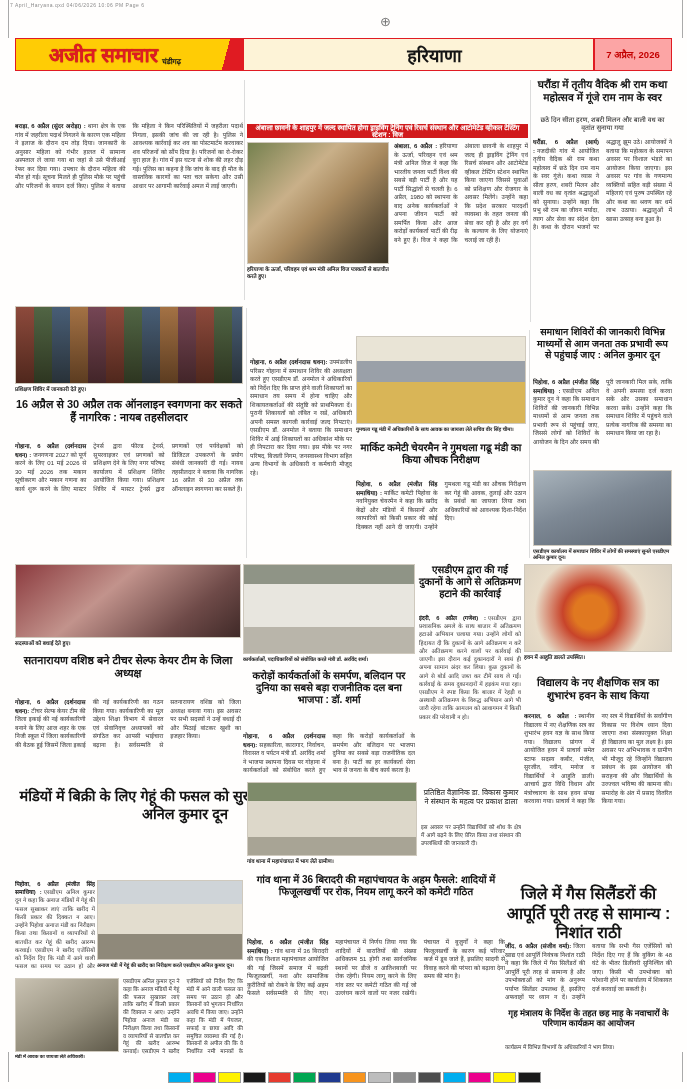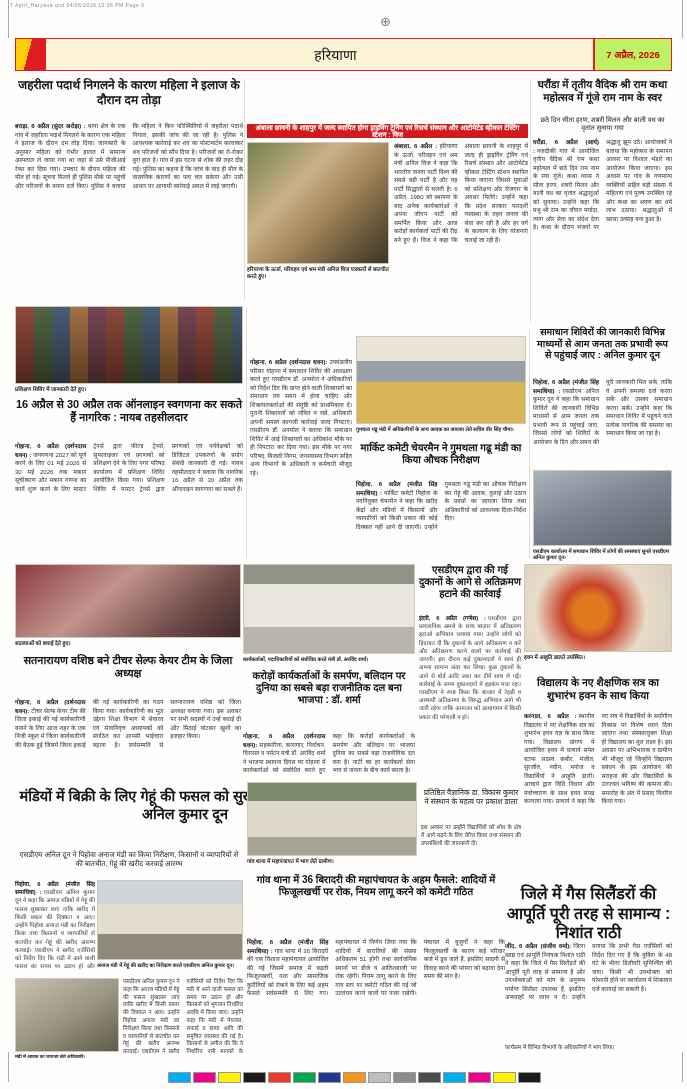--- a/index.html
+++ b/index.html
@@ -60,6 +60,10 @@
   <div class="regmark">⊕</div>
 
   <div class="masthead">
+    <div class="mast-left">
+      <span class="mast-title">अजीत समाचार</span>
+      <span class="mast-city">चंडीगढ़</span>
+    </div>
     <div class="mast-slant"></div>
     <div class="mast-center">हरियाणा</div>
     <div class="mast-date">7 अप्रैल, 2026</div>

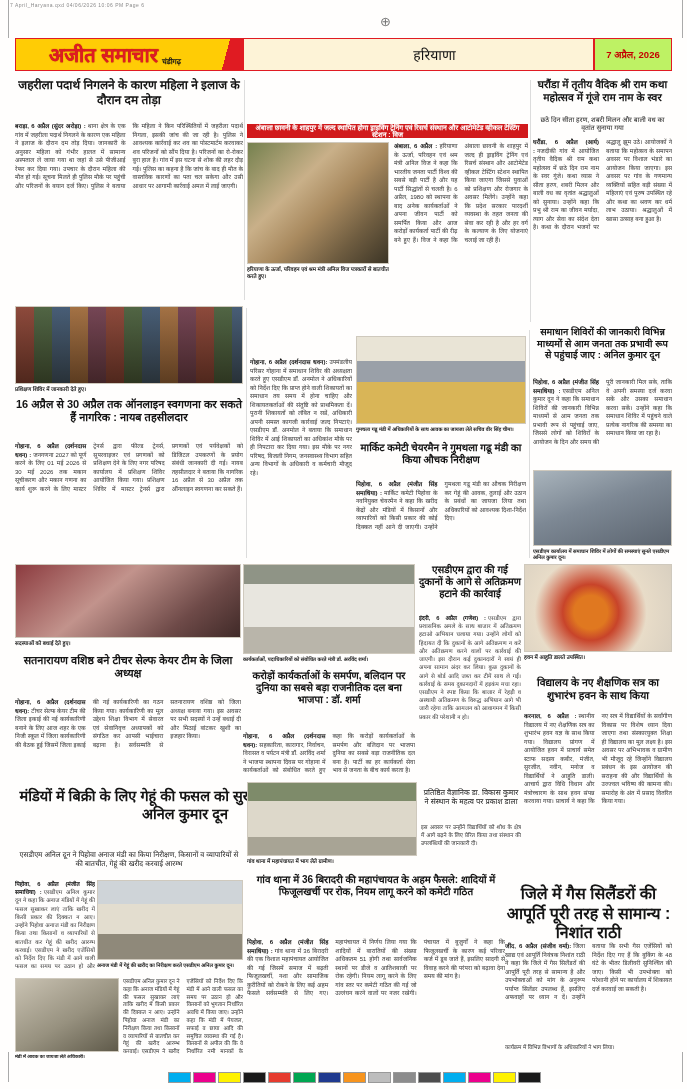--- a/index.html
+++ b/index.html
@@ -15,7 +15,7 @@
   .mast-title{font-size:20px;font-weight:800;color:#e01b22;line-height:1;text-shadow:0 0 1px #9b0d0d;}
   .mast-city{font-size:7.5px;font-weight:700;color:#161616;margin-left:4px;align-self:flex-end;margin-bottom:4px;}
   .mast-slant{width:30px;background:linear-gradient(105deg,#ffcc05 0 42%,#e01b22 42% 100%);}
-  .mast-center{flex:1;display:flex;align-items:center;justify-content:center;font-size:14px;font-weight:400;color:#141414;padding-left:32px;}
+  .mast-center{flex:1;display:flex;align-items:center;justify-content:center;font-size:18px;font-weight:700;color:#141414;padding-left:32px;}
   .mast-date{width:76px;background:#bef264;border-left:2px solid #e01b22;display:flex;align-items:center;justify-content:center;
              font-size:9.5px;font-weight:800;color:#c40000;}
   

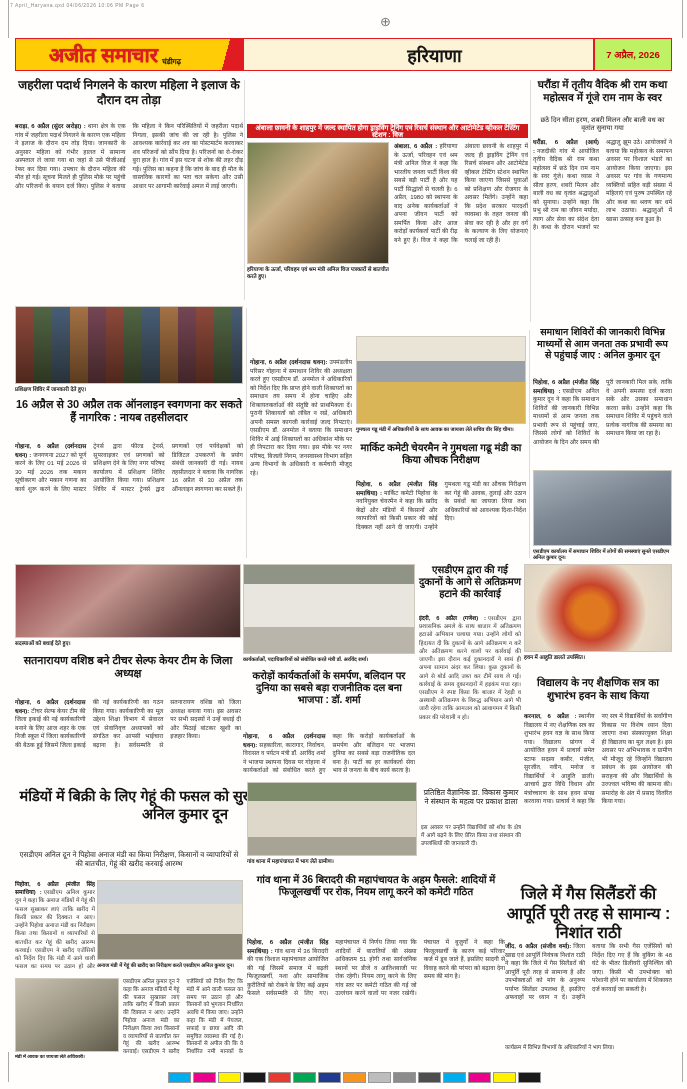--- a/index.html
+++ b/index.html
@@ -16,7 +16,7 @@
   .mast-city{font-size:7.5px;font-weight:700;color:#161616;margin-left:4px;align-self:flex-end;margin-bottom:4px;}
   .mast-slant{width:30px;background:linear-gradient(105deg,#ffcc05 0 42%,#e01b22 42% 100%);}
   .mast-center{flex:1;display:flex;align-items:center;justify-content:center;font-size:18px;font-weight:700;color:#141414;padding-left:32px;}
-  .mast-date{width:76px;background:#bef264;border-left:2px solid #e01b22;display:flex;align-items:center;justify-content:center;
+  .mast-date{width:76px;background:#fca5a5;border-left:2px solid #e01b22;display:flex;align-items:center;justify-content:center;
              font-size:9.5px;font-weight:800;color:#c40000;}
   
   .abs{position:absolute;box-sizing:border-box;}

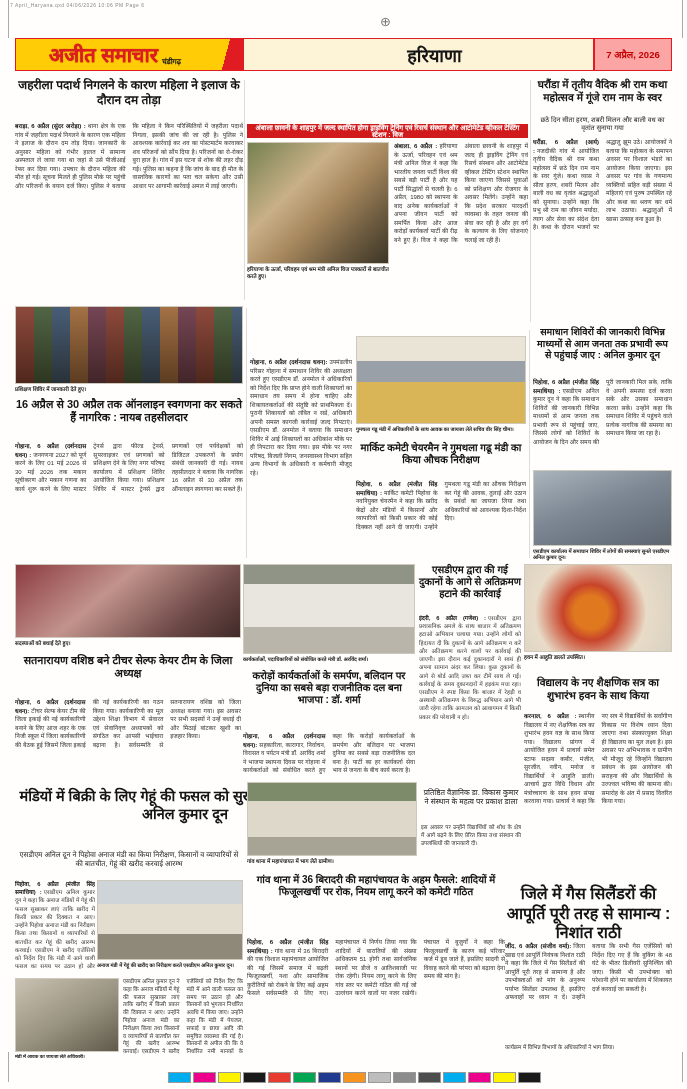--- a/index.html
+++ b/index.html
@@ -74,9 +74,6 @@
   <div class="vsep" style="left:246px;top:308px;height:250px;"></div>
   <div class="vsep" style="left:529px;top:330px;height:228px;"></div>
 
-  <div class="abs" style="left:15px;top:78px;width:228px;">
-    <h2 class="hl" style="font-size:12px;">जहरीला पदार्थ निगलने के कारण महिला ने इलाज के दौरान दम तोड़ा</h2>
-  </div>
   <p class="body cols2 abs" style="left:15px;top:122px;width:228px;height:180px;"><b>बराड़ा, 6 अप्रैल (सुंदर अरोड़ा) :</b><span>थाना क्षेत्र के एक गांव में जहरीला पदार्थ निगलने के कारण एक महिला ने इलाज के दौरान दम तोड़ दिया। जानकारी के अनुसार महिला को गंभीर हालत में सामान्य अस्पताल ले जाया गया था जहां से उसे पीजीआई रेफर कर दिया गया। उपचार के दौरान महिला की मौत हो गई। सूचना मिलते ही पुलिस मौके पर पहुंची और परिजनों के बयान दर्ज किए। पुलिस ने बताया कि महिला ने किन परिस्थितियों में जहरीला पदार्थ निगला, इसकी जांच की जा रही है। पुलिस ने आवश्यक कार्रवाई कर शव का पोस्टमार्टम करवाकर शव परिजनों को सौंप दिया है। परिजनों का रो-रोकर बुरा हाल है। गांव में इस घटना से शोक की लहर दौड़ गई। पुलिस का कहना है कि जांच के बाद ही मौत के वास्तविक कारणों का पता चल सकेगा और उसी आधार पर आगामी कार्रवाई अमल में लाई जाएगी।</span></p>
 
   <div class="redbar abs" style="left:247px;top:124px;width:281px;height:14px;">अंबाला छावनी के शाहपुर में जल्द स्थापित होगा ड्राइविंग ट्रेनिंग एवं रिसर्च संस्थान और आटोमेटेड व्हीकल टेस्टिंग स्टेशन : विज</div>

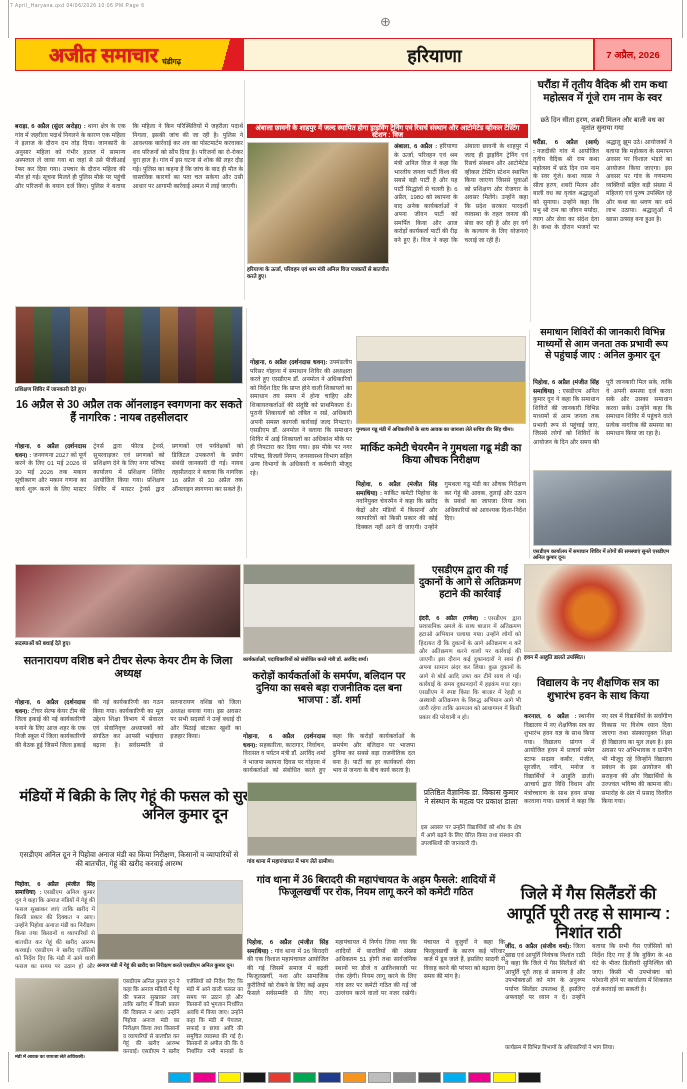--- a/index.html
+++ b/index.html
@@ -139,7 +139,6 @@
   <div class="abs" style="left:15px;top:788px;width:340px;">
     <h1 class="hl" style="font-size:14.5px;">मंडियों में बिक्री के लिए गेहूं की फसल को सुखाकर लाएं किसान : अनिल कुमार दून</h1>
   </div>
-  <div class="subhead abs" style="left:15px;top:850px;width:228px;height:28px;font-size:7.2px;">एसडीएम अनिल दून ने पिहोवा अनाज मंडी का किया निरीक्षण, किसानों व व्यापारियों से की बातचीत, गेहूं की खरीद करवाई आरम्भ</div>
   <p class="body cols1 abs" style="left:15px;top:880px;width:80px;height:96px;font-size:5.8px;"><b>पिहोवा, 6 अप्रैल (मंजीत सिंह समाधिया) :</b><span>एसडीएम अनिल कुमार दून ने कहा कि अनाज मंडियों में गेहूं की फसल सुखाकर लाएं ताकि खरीद में किसी प्रकार की दिक्कत न आए। उन्होंने पिहोवा अनाज मंडी का निरीक्षण किया तथा किसानों व व्यापारियों से बातचीत कर गेहूं की खरीद आरम्भ करवाई। एसडीएम ने खरीद एजेंसियों को निर्देश दिए कि मंडी में आने वाली फसल का समय पर उठान हो और किसानों को भुगतान निर्धारित अवधि में किया जाए। उन्होंने कहा कि मंडी में पेयजल, सफाई व छाया आदि की समुचित व्यवस्था की गई है। किसानों से अपील की कि वे निर्धारित नमी मानकों के अनुरूप ही फसल मंडी में लाएं ताकि उन्हें उपज का उचित मूल्य मिल सके और खरीद प्रक्रिया सुचारु रूप से चलती रहे।</span></p>
   <div class="photo ph-mandi" style="left:97px;top:880px;width:146px;height:80px;"></div>
   <div class="caption" style="left:97px;top:962px;width:146px;height:12px;font-size:5.2px;">अनाज मंडी में गेहूं की खरीद का निरीक्षण करते एसडीएम अनिल कुमार दून।</div>

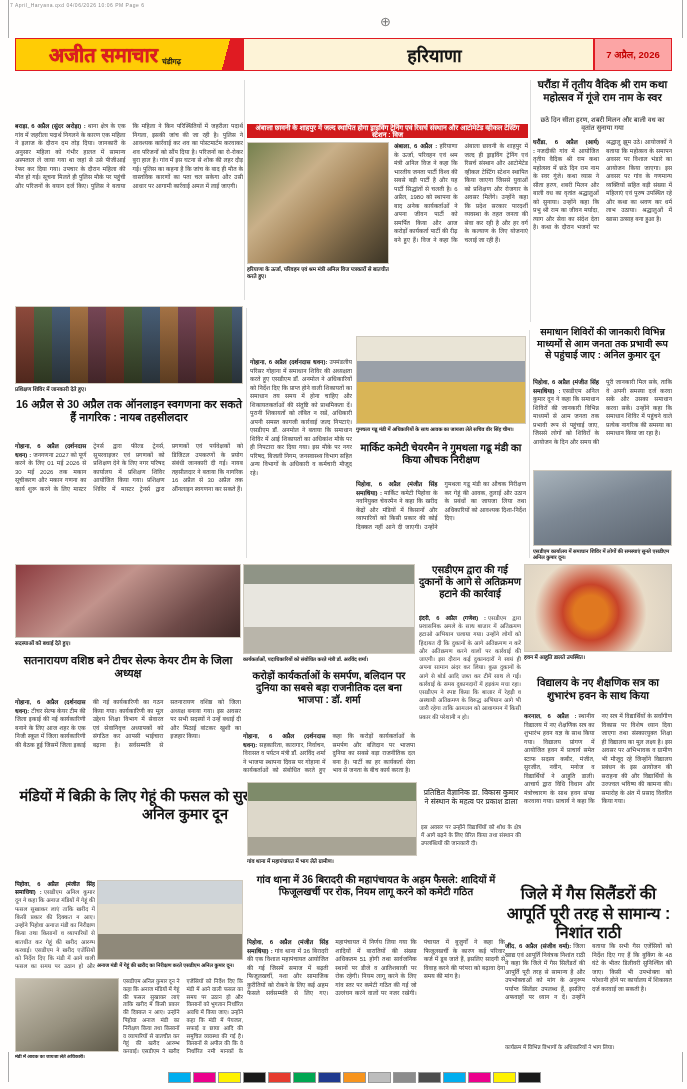--- a/index.html
+++ b/index.html
@@ -161,6 +161,9 @@
   </div>
   <p class="body cols2 abs" style="left:505px;top:942px;width:167px;height:62px;"><b>जींद, 6 अप्रैल (संजीव वर्मा):</b><span>जिला खाद्य एवं आपूर्ति नियंत्रक निशांत राठी ने कहा कि जिले में गैस सिलैंडरों की आपूर्ति पूरी तरह से सामान्य है और उपभोक्ताओं को मांग के अनुरूप पर्याप्त सिलेंडर उपलब्ध हैं, इसलिए अफवाहों पर ध्यान न दें। उन्होंने बताया कि सभी गैस एजेंसियों को निर्देश दिए गए हैं कि बुकिंग के 48 घंटे के भीतर डिलीवरी सुनिश्चित की जाए। किसी भी उपभोक्ता को परेशानी होने पर कार्यालय में शिकायत दर्ज करवाई जा सकती है।</span></p>
 
+  <div class="abs" style="left:505px;top:1008px;width:167px;">
+    <h2 class="hl" style="font-size:8.5px;">गृह मंत्रालय के निर्देश के तहत छह माह के नवाचारों के परिणाम कार्यक्रम का आयोजन</h2>
+  </div>
   <p class="body cols1 abs" style="left:505px;top:1044px;width:167px;height:16px;font-size:5.5px;"><span>कार्यक्रम में विभिन्न विभागों के अधिकारियों ने भाग लिया।</span></p>
 
   <div class="colorbar">

